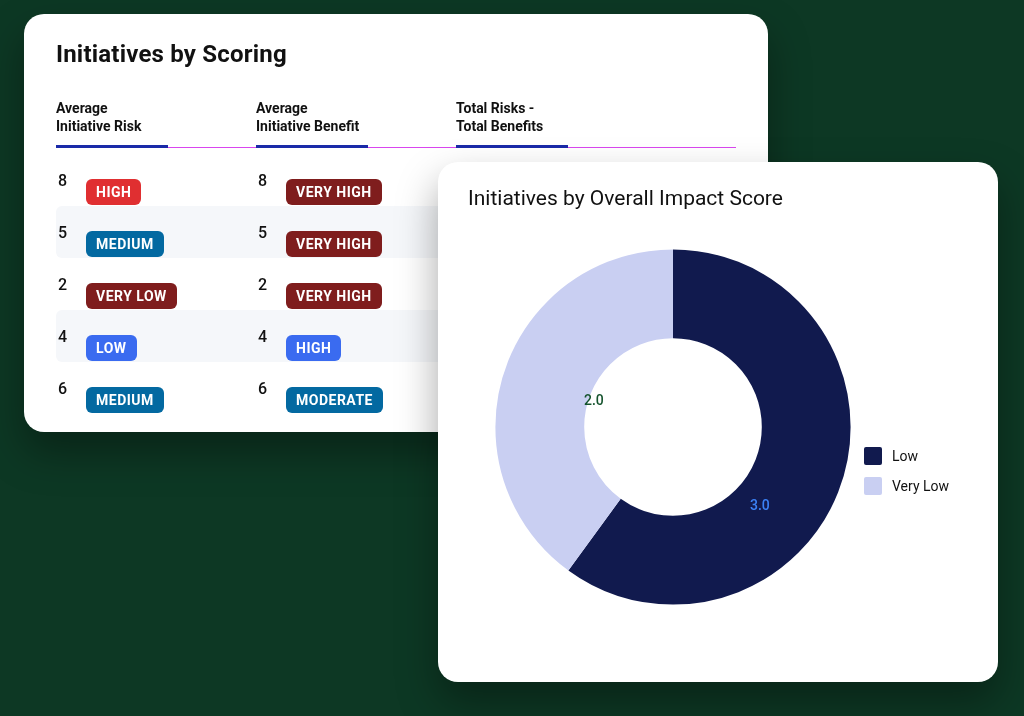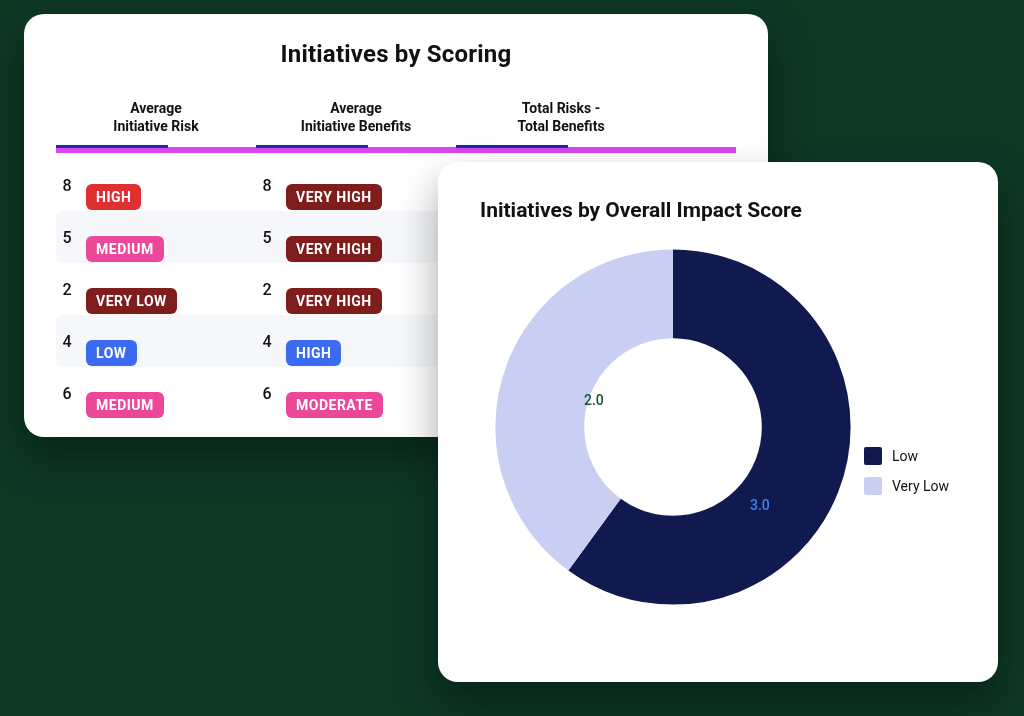--- a/index.html
+++ b/index.html
@@ -15,7 +15,6 @@
     position: relative;
     width: 1024px;
     height: 716px;
-    text-align: center;
   }
 
   

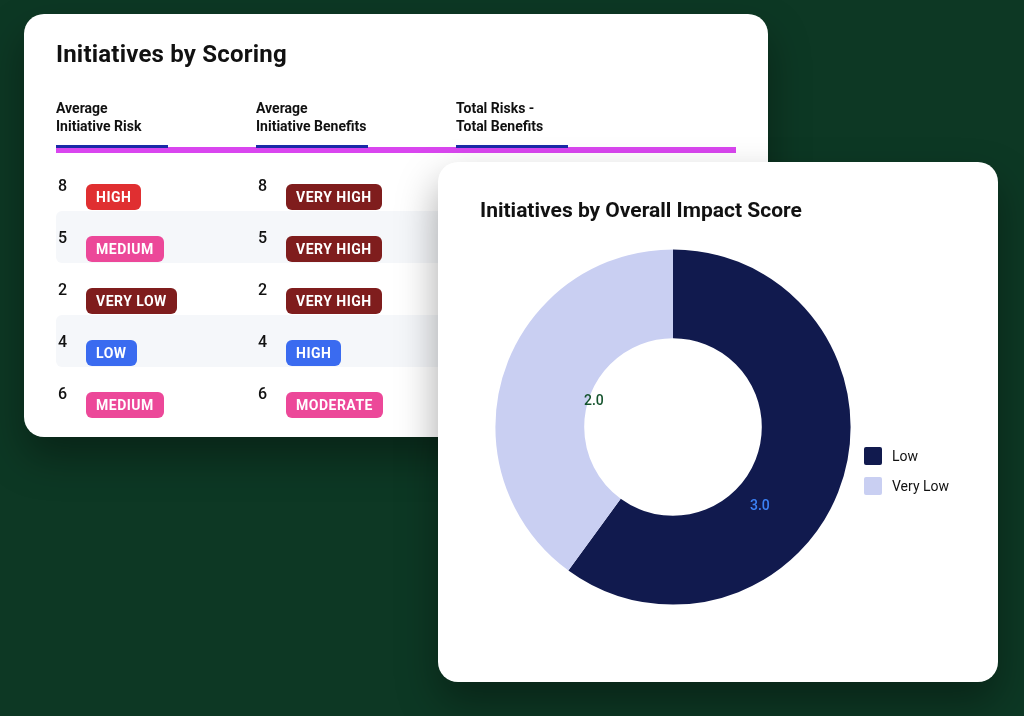--- a/index.html
+++ b/index.html
@@ -39,7 +39,7 @@
   .col-headers {
     display: flex;
     align-items: flex-end;
-    border-bottom: 6px solid #d946ef;
+    border-bottom: 1px solid #d946ef;
     margin-bottom: 6px;
     margin-top: 32px;
   }

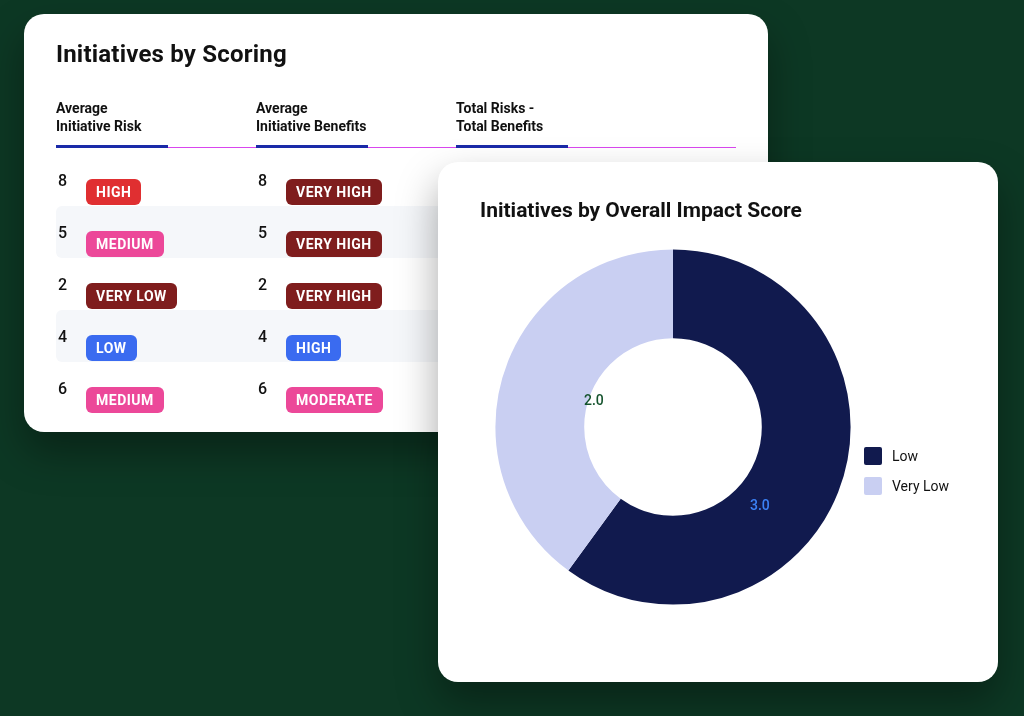--- a/index.html
+++ b/index.html
@@ -164,7 +164,7 @@
       </div>
       <div class="col-header">
         <span>Average</span><br>
-        <span>Initiative Benefits</span>
+        <span>Initiative Benefit</span>
       </div>
       <div class="col-header">
         <span>Total Risks -</span><br>

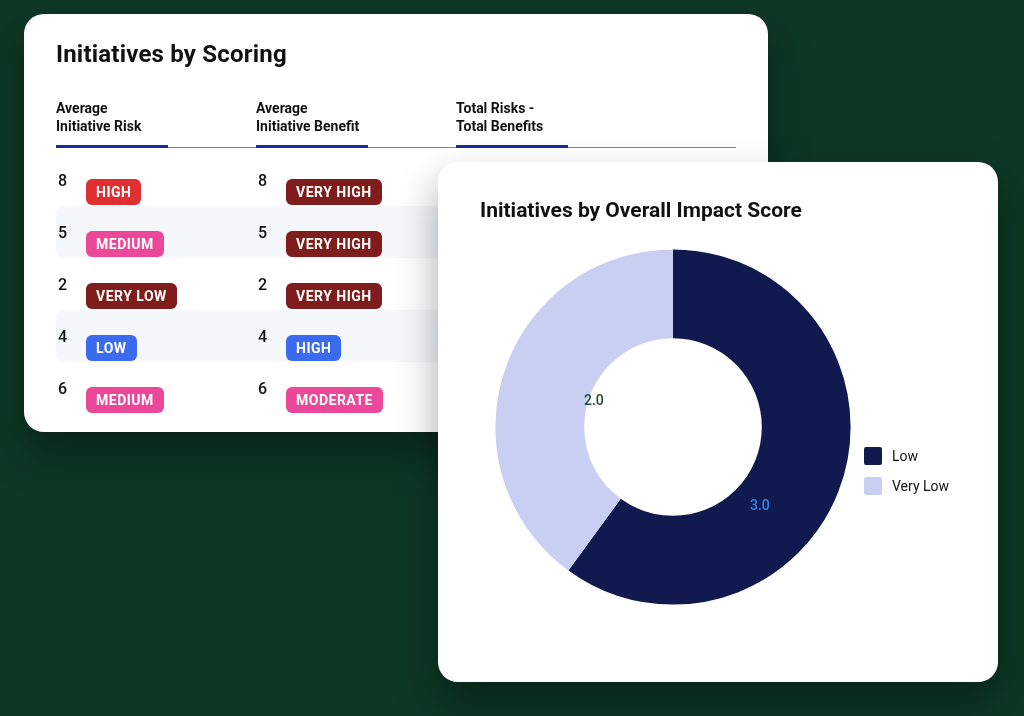--- a/index.html
+++ b/index.html
@@ -110,9 +110,9 @@
     position: absolute;
     left: 30px;
     top: 24px;
-    margin: 12px;
+    margin: 0;
     font-size: 21px;
-    font-weight: 700;
+    font-weight: 400;
   }
   .donut-wrap {
     position: absolute;

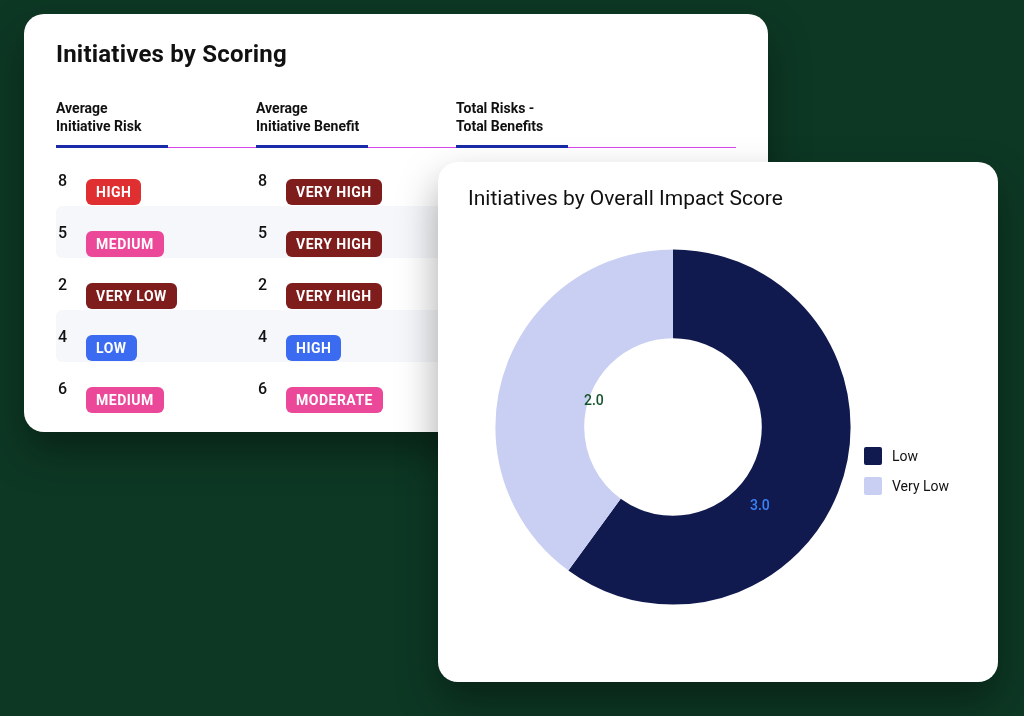--- a/index.html
+++ b/index.html
@@ -93,7 +93,7 @@
     margin-top: 23px;
   }
   .red    { background: #e02f31; }
-  .orange { background: #ec4899; }
+  .orange { background: #0369a1; }
   .green  { background: #7f1d1d; }
   .blue   { background: #3a6bf0; }
 

